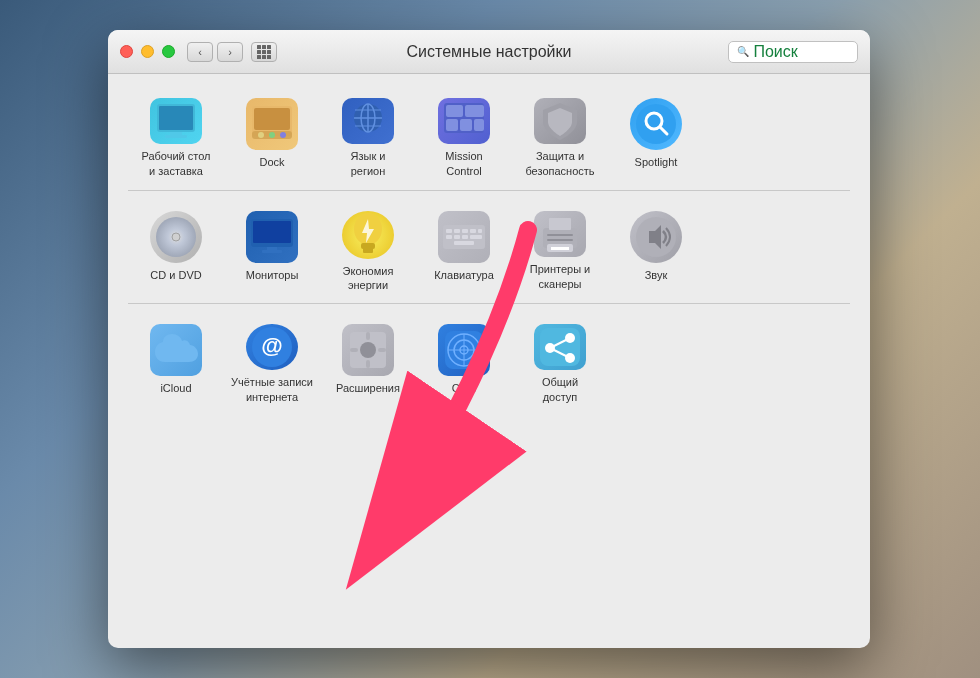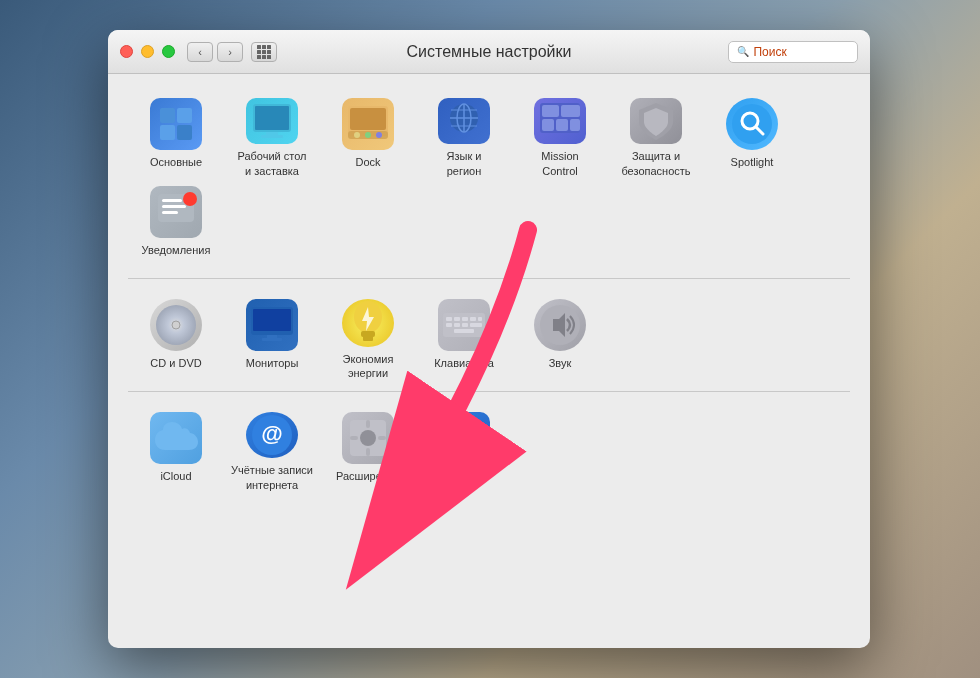--- a/index.html
+++ b/index.html
@@ -293,7 +293,7 @@
     <span class="title-text">Системные настройки</span>
     <div class="search-box">
       <span class="search-icon-small">🔍</span>
-      <span style="color:#c2410c;font-size:12px;">Поиск</span>
+      <span style="color:#15803d;font-size:16px;">Поиск</span>
     </div>
   </div>
 

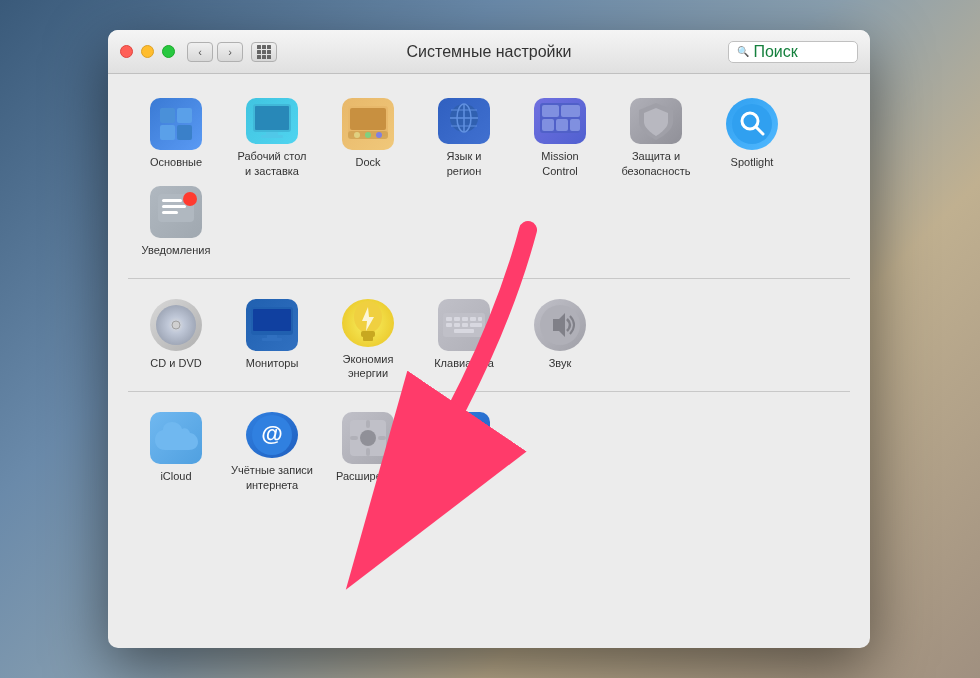--- a/index.html
+++ b/index.html
@@ -301,17 +301,6 @@
 
     <div class="icon-grid">
 
-      <div class="icon-item">
-        <div class="icon-img icon-osnovnye">
-          <svg width="40" height="40" viewBox="0 0 40 40">
-            <rect x="4" y="4" width="15" height="15" rx="2" fill="#4a90d9"></rect>
-            <rect x="21" y="4" width="15" height="15" rx="2" fill="#5aa0e9"></rect>
-            <rect x="4" y="21" width="15" height="15" rx="2" fill="#5aa0e9"></rect>
-            <rect x="21" y="21" width="15" height="15" rx="2" fill="#3a80c9"></rect>
-          </svg>
-        </div>
-        <span class="icon-label">Основные</span>
-      </div>
 
       <div class="icon-item">
         <div class="icon-img icon-desktop">

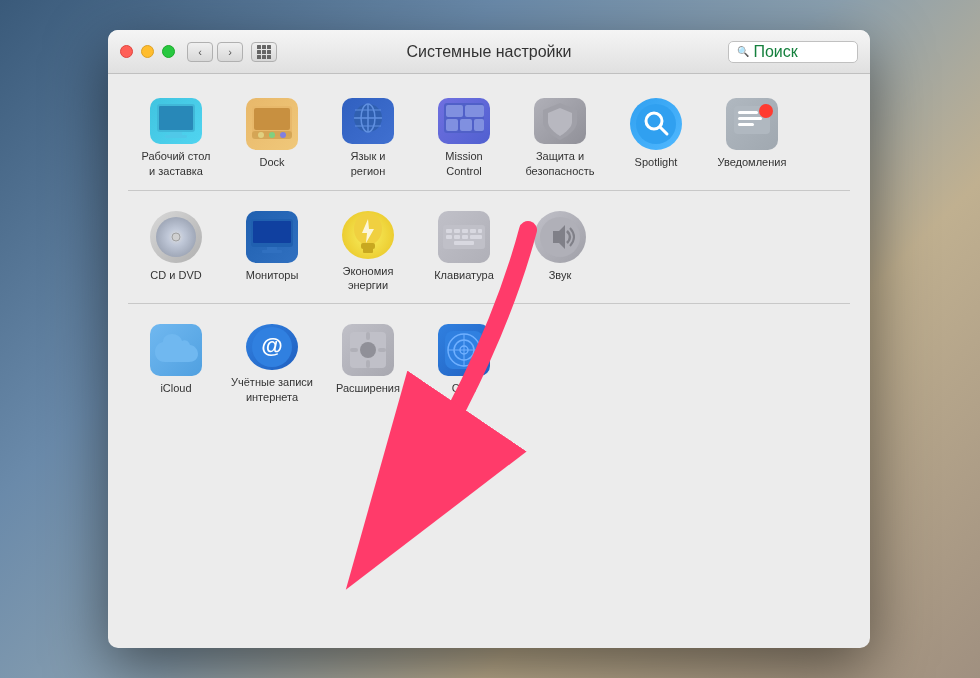--- a/index.html
+++ b/index.html
@@ -377,18 +377,6 @@
         <span class="icon-label">Spotlight</span>
       </div>
 
-      <div class="icon-item">
-        <div class="icon-img icon-notif">
-          <svg width="42" height="42" viewBox="0 0 42 42">
-            <rect x="3" y="3" width="36" height="28" rx="4" fill="#b0b8c0"></rect>
-            <circle cx="35" cy="8" r="7" fill="#ff3b30"></circle>
-            <rect x="7" y="8" width="20" height="3" rx="1.5" fill="white"></rect>
-            <rect x="7" y="14" width="24" height="3" rx="1.5" fill="white"></rect>
-            <rect x="7" y="20" width="16" height="3" rx="1.5" fill="white"></rect>
-          </svg>
-        </div>
-        <span class="icon-label">Уведомления</span>
-      </div>
     </div>
 
     <div class="section-divider"></div>

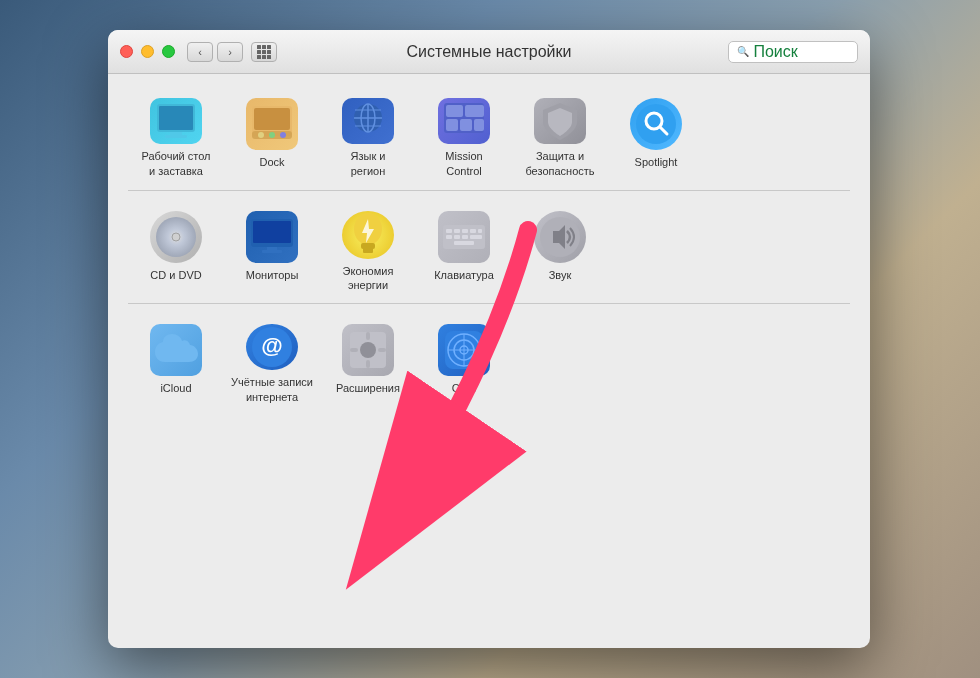--- a/index.html
+++ b/index.html
@@ -445,6 +445,19 @@
 
 
 
+      <div class="icon-item">
+        <div class="icon-img icon-printer">
+          <svg width="46" height="40" viewBox="0 0 46 40">
+            <rect x="6" y="14" width="34" height="20" rx="3" fill="#b0b0b8"></rect>
+            <rect x="10" y="20" width="26" height="2" rx="1" fill="#909098"></rect>
+            <rect x="10" y="25" width="26" height="2" rx="1" fill="#909098"></rect>
+            <rect x="12" y="4" width="22" height="12" rx="1" fill="#c8c8d0"></rect>
+            <rect x="10" y="30" width="26" height="8" rx="2" fill="#d0d0d8"></rect>
+            <rect x="14" y="33" width="18" height="3" fill="white"></rect>
+          </svg>
+        </div>
+        <span class="icon-label">Принтеры и<br>сканеры</span>
+      </div>
 
       <div class="icon-item">
         <div class="icon-img" style="background:linear-gradient(135deg,#c0c0c8,#a0a0a8); border-radius:50%;">

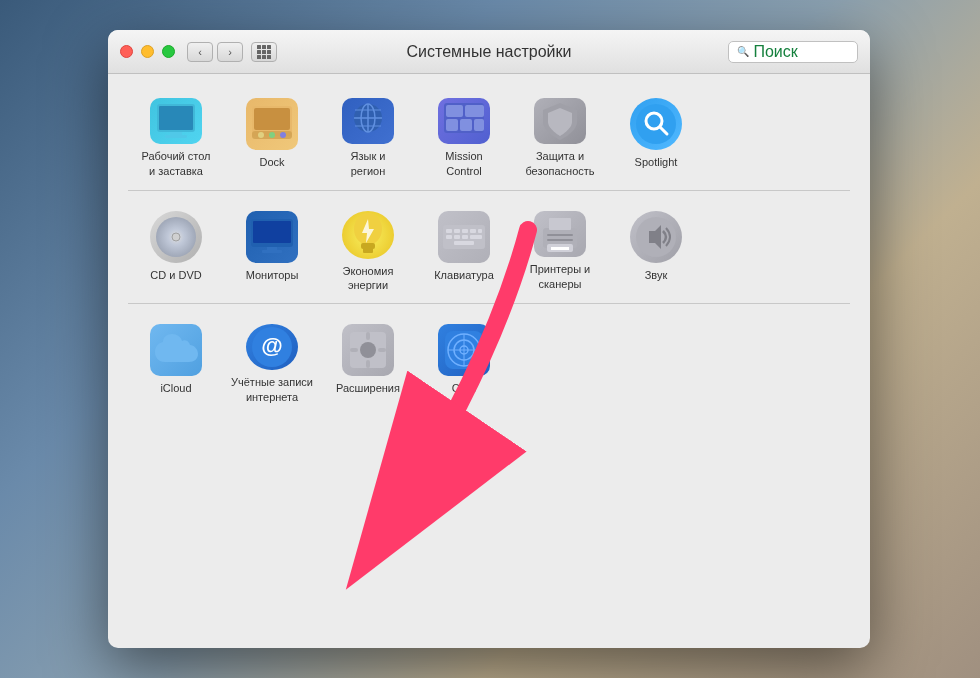--- a/index.html
+++ b/index.html
@@ -524,6 +524,19 @@
         <span class="icon-label">Сеть</span>
       </div>
 
+      <div class="icon-item">
+        <div class="icon-img icon-sharing">
+          <svg width="44" height="42" viewBox="0 0 44 42">
+            <rect x="2" y="2" width="40" height="38" rx="8" fill="#50b8e0"></rect>
+            <circle cx="32" cy="12" r="5" fill="white"></circle>
+            <circle cx="12" cy="22" r="5" fill="white"></circle>
+            <circle cx="32" cy="32" r="5" fill="white"></circle>
+            <line x1="32" y1="12" x2="12" y2="22" stroke="white" stroke-width="2"></line>
+            <line x1="32" y1="32" x2="12" y2="22" stroke="white" stroke-width="2"></line>
+          </svg>
+        </div>
+        <span class="icon-label">Общий<br>доступ</span>
+      </div>
     </div>
 
   </div>

